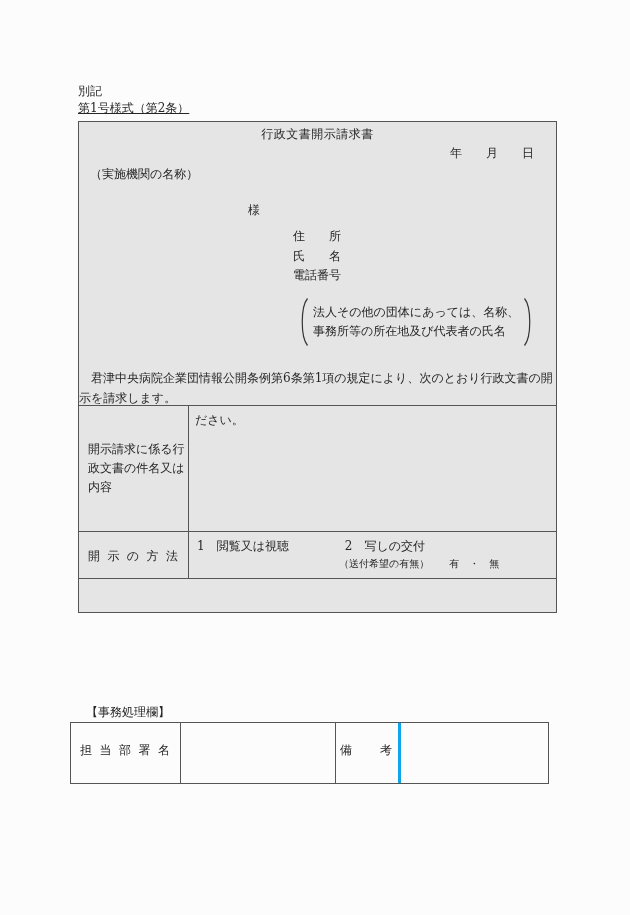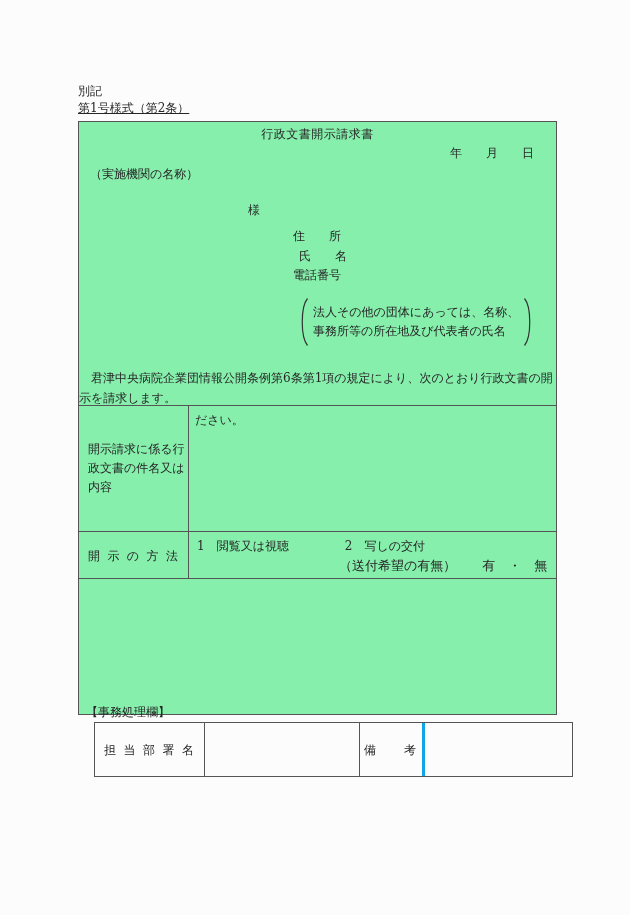--- a/index.html
+++ b/index.html
@@ -22,10 +22,10 @@
   
   .main-box {
     position:absolute; left:78px; top:121px;
-    width:479px; height:594px;
+    width:479px; height:492px;
     border:1px solid #555;
     box-sizing:border-box;
-    background:#86efac;
+    background:#e5e5e5;
   }
   .title   { position:absolute; left:0; right:0; top:4px; text-align:center; letter-spacing:0.5px; }
   .dateline{ position:absolute; right:22px; top:23px; }

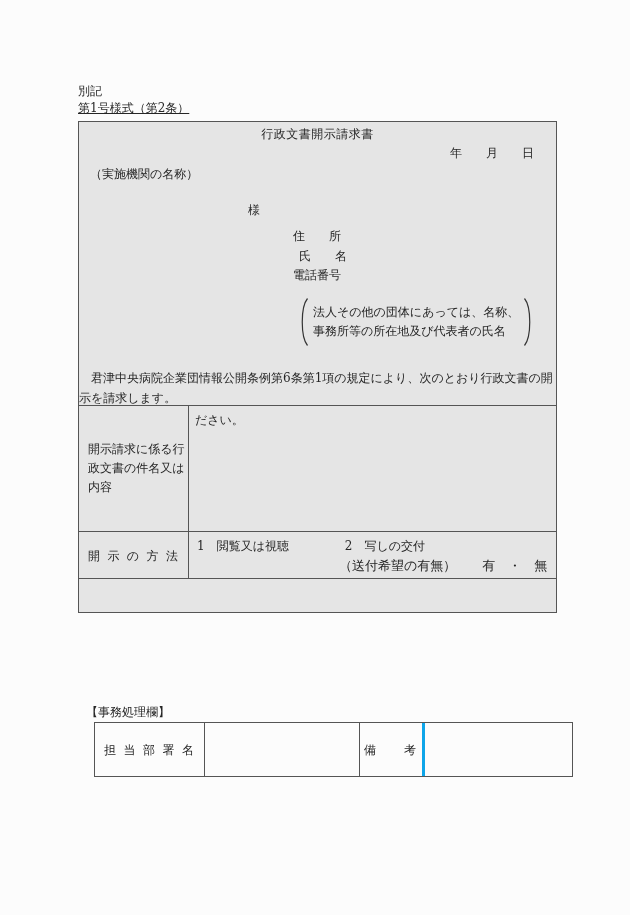--- a/index.html
+++ b/index.html
@@ -32,7 +32,7 @@
   .agency  { position:absolute; left:11px; top:44px; }
   .honor   { position:absolute; left:169px; top:80px; }
   .addr    { position:absolute; left:214px; top:106px; }
-  .nm      { position:absolute; left:220px; top:126px; }
+  .nm      { position:absolute; left:214px; top:126px; }
   .ph      { position:absolute; left:214px; top:145px; }
 
   .bracket { position:absolute; left:219px; top:175px; display:flex; align-items:center; }

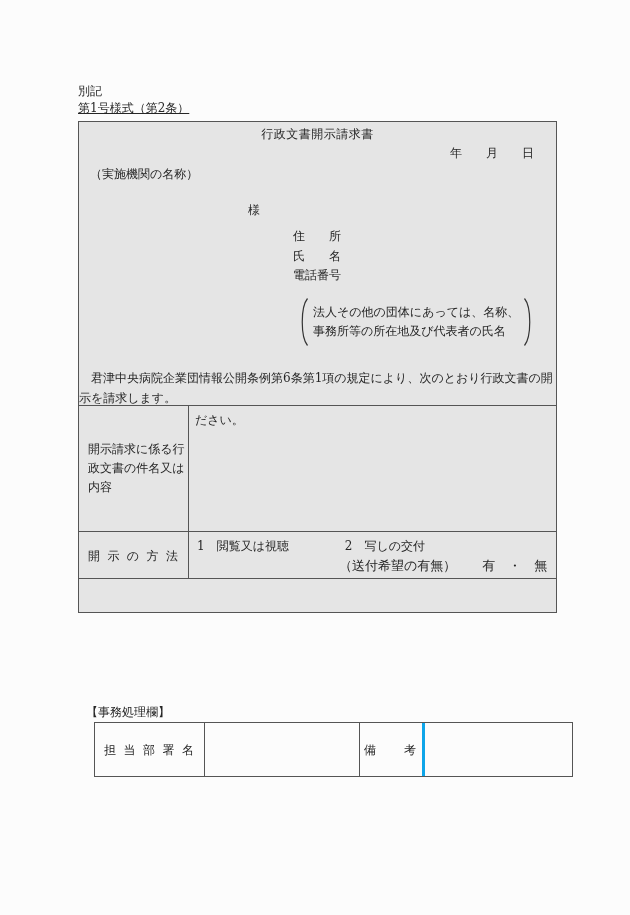--- a/index.html
+++ b/index.html
@@ -69,7 +69,7 @@
   .r2 .ccell { padding-top:6px; }
   .mline1 { padding-left:8px; line-height:16px; white-space:nowrap; }
   .mline1 .opt2 { margin-left:52px; }
-  .mline2 { margin-left:150px; margin-top:3px; font-size:13px; white-space:nowrap; }
+  .mline2 { margin-left:150px; margin-top:3px; font-size:10px; white-space:nowrap; }
 
   .r3 .lcell { padding:10px 10px 0 9px; }
   .r3 .lcell div { line-height:19px; white-space:nowrap; }

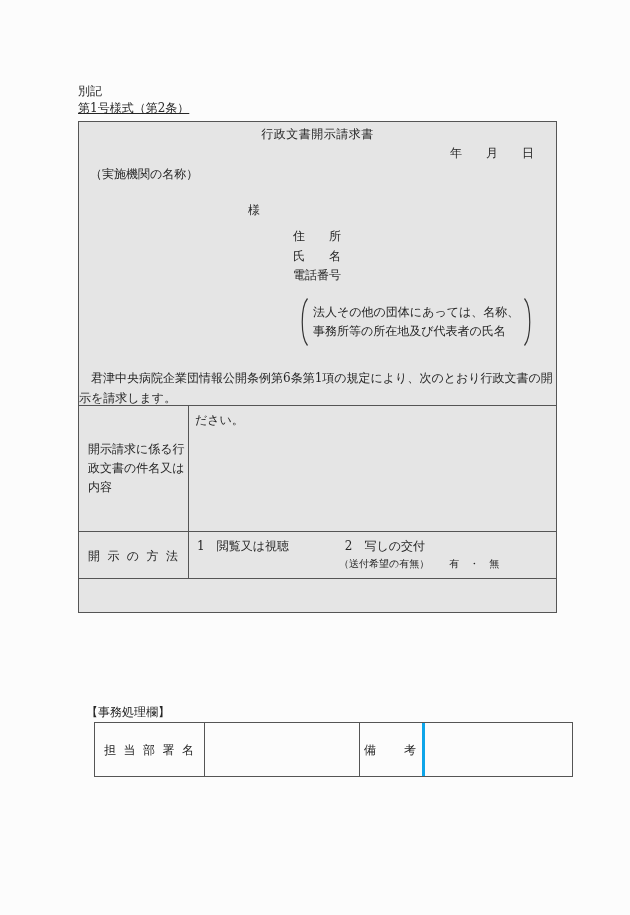--- a/index.html
+++ b/index.html
@@ -78,8 +78,8 @@
   
   .admin-heading { left:86px; top:704px; }
   .admin-table {
-    position:absolute; left:94px; top:722px;
-    width:479px; height:55px;
+    position:absolute; left:70px; top:722px;
+    width:479px; height:62px;
     border:1px solid #555;
     box-sizing:border-box;
     display:flex;

